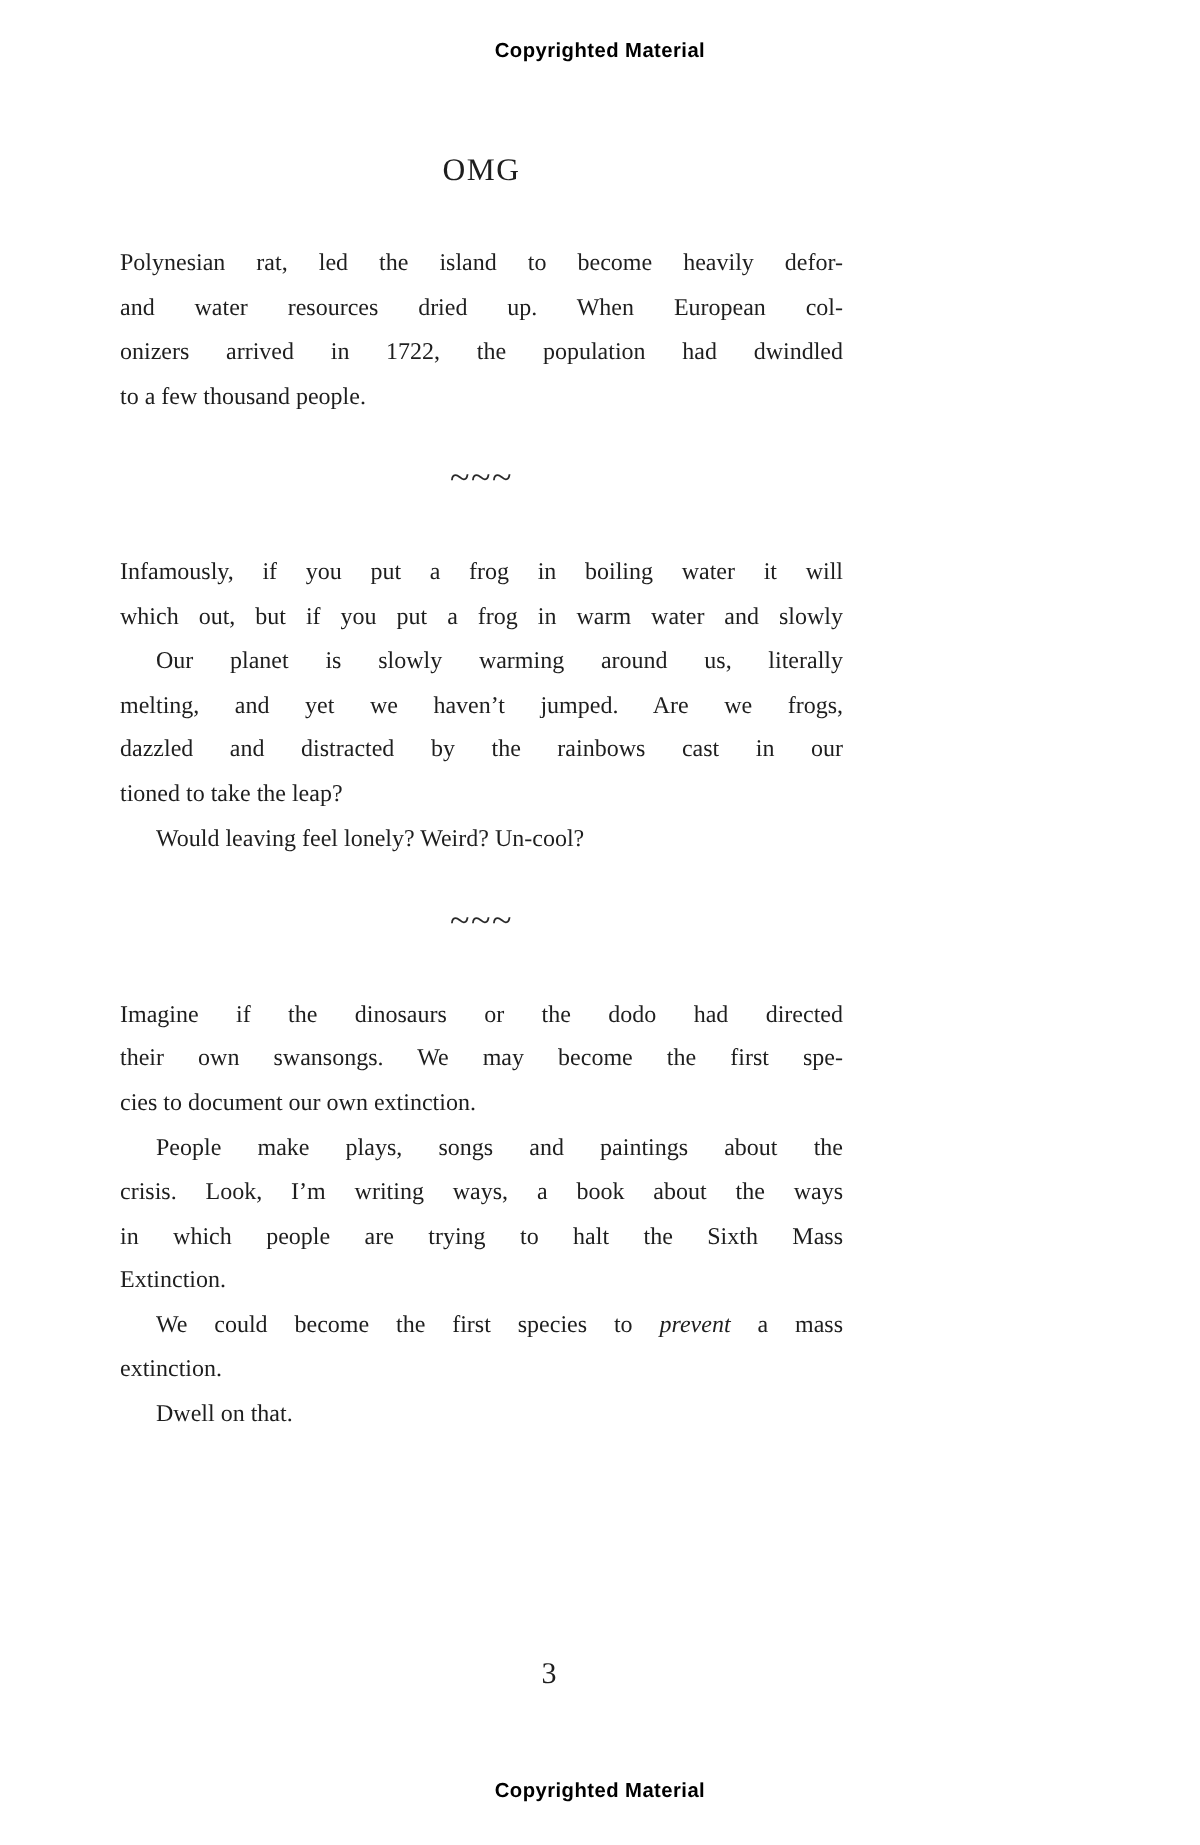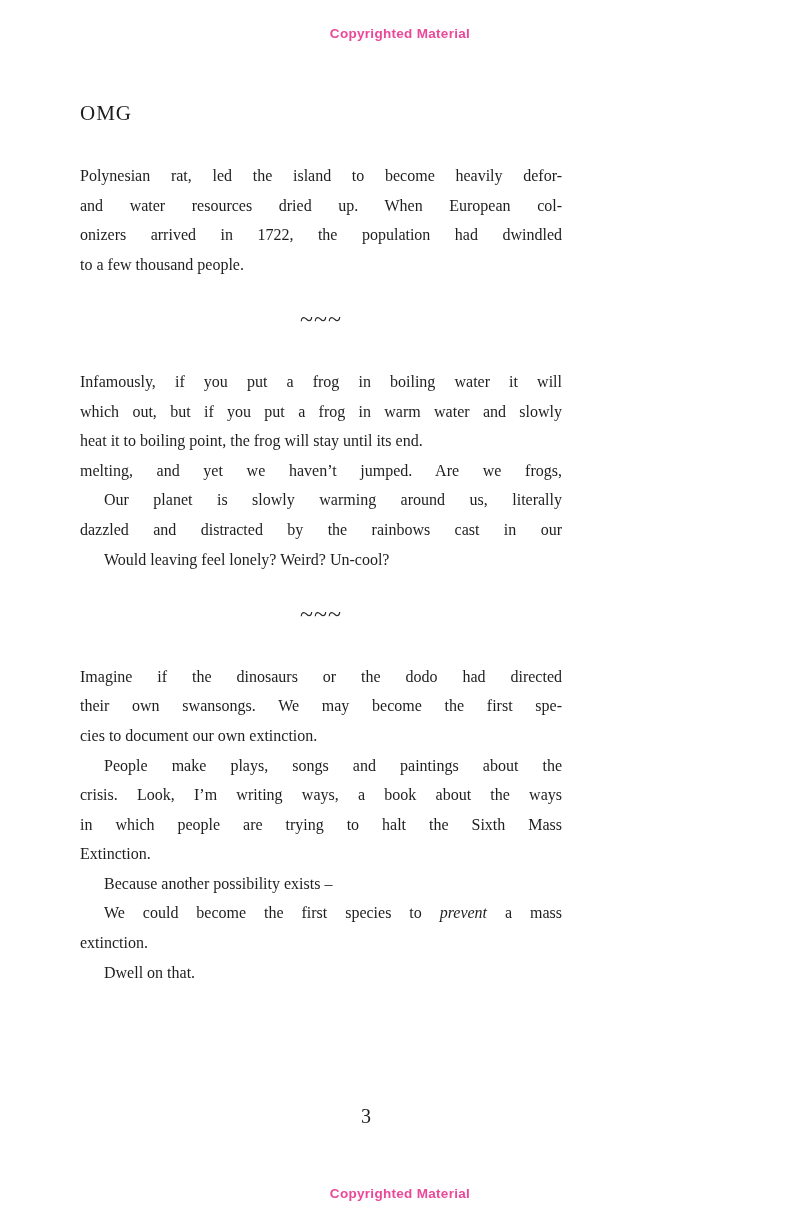--- a/index.html
+++ b/index.html
@@ -18,7 +18,7 @@
     font-weight: bold;
     font-size: 13.5px;
     letter-spacing: 0.3px;
-    color: #ec4899;
+    color: #000000;
   }
   .notice.top { top: 26px; }
   .notice.bottom { top: 1186px; }

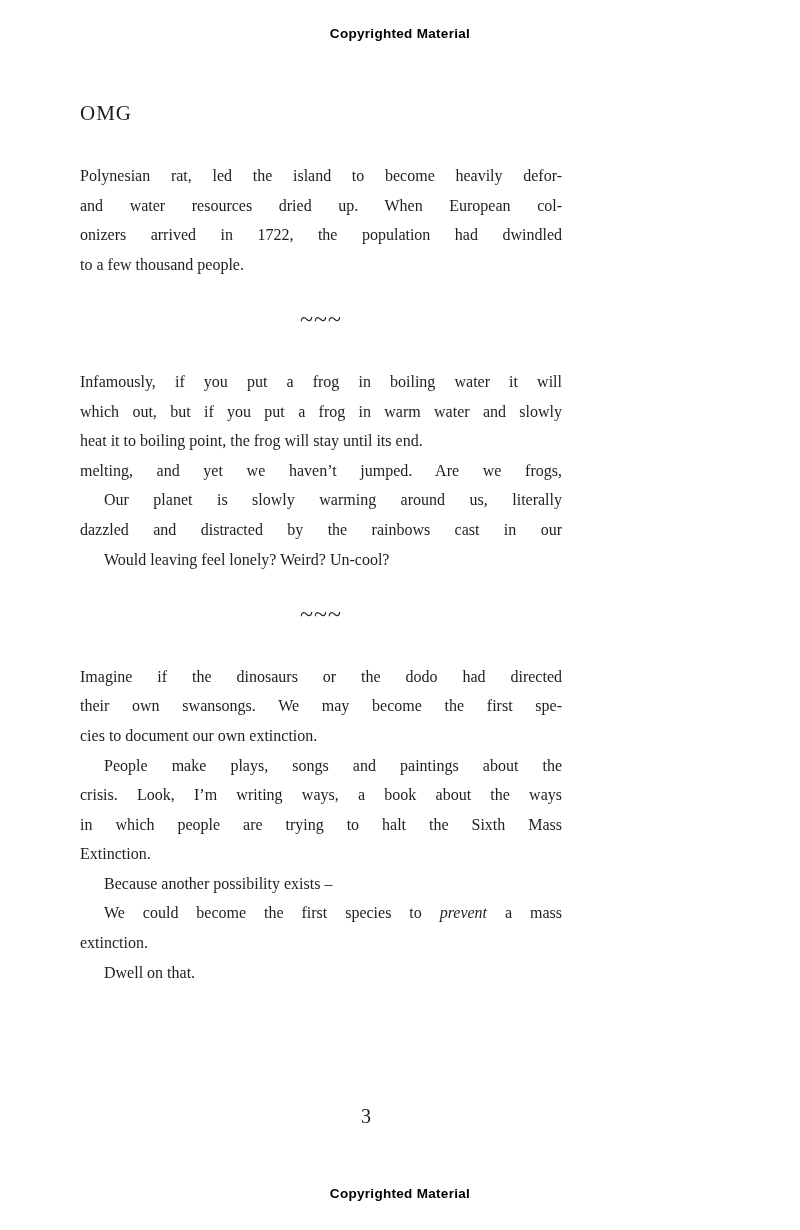--- a/index.html
+++ b/index.html
@@ -33,7 +33,7 @@
     font-size: 21px;
     font-weight: normal;
     line-height: 26px;
-    text-align: left;
+    text-align: center;
     letter-spacing: 1px;
   }
   .paragraph { margin: 0; }

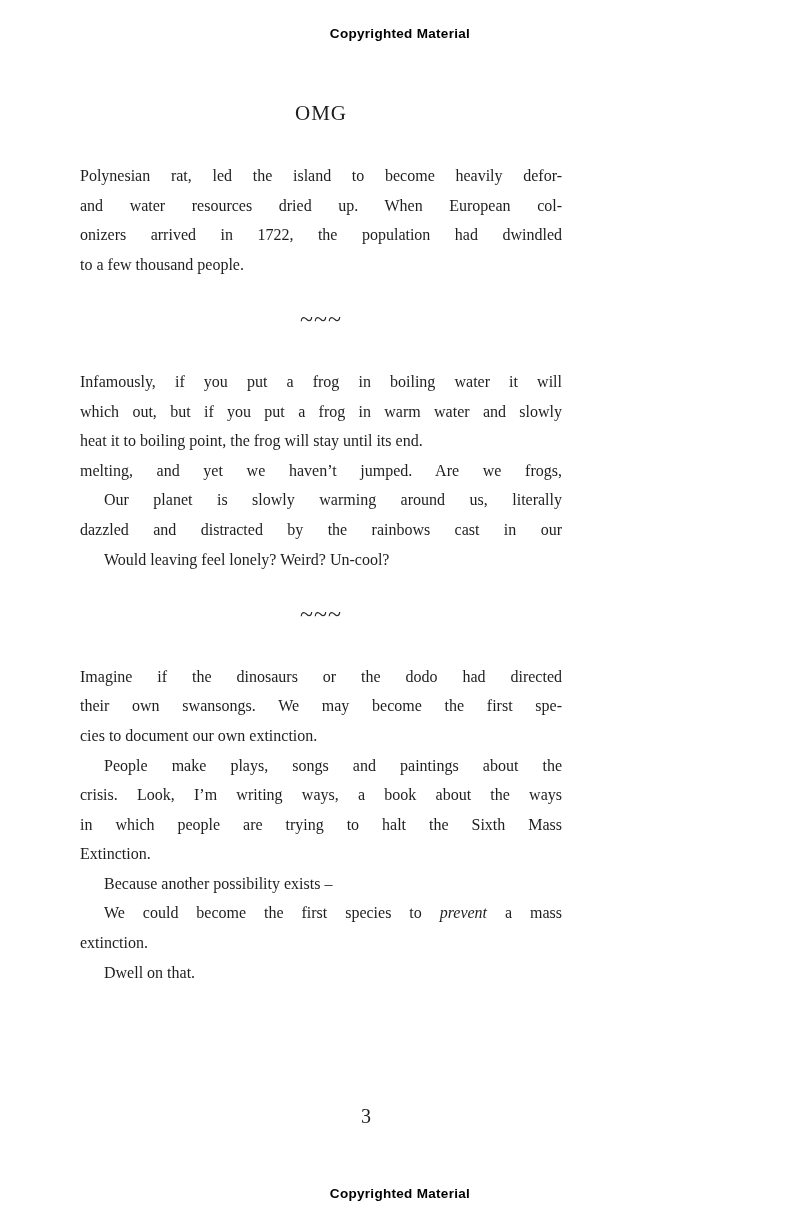--- a/index.html
+++ b/index.html
@@ -91,7 +91,6 @@
         <div class="paragraph">
           <div class="line"><span>Infamously, if you put a frog in boiling water it will</span></div>
           <div class="line"><span>which out, but if you put a frog in warm water and slowly</span></div>
-          <div class="line last"><span>heat it to boiling point, the frog will stay until its end.</span></div>
         </div>
         <div class="paragraph">
           <div class="line"><span>melting, and yet we haven’t jumped. Are we frogs,</span></div>

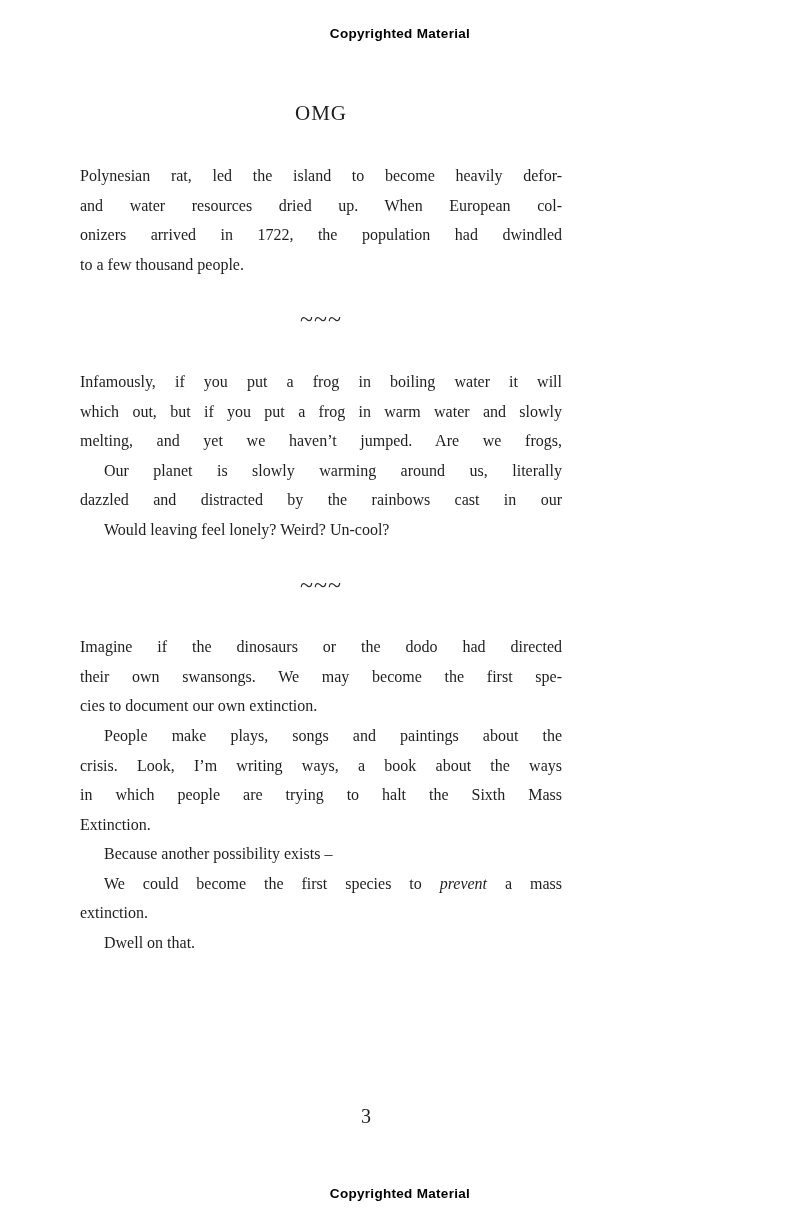--- a/index.html
+++ b/index.html
@@ -93,8 +93,8 @@
           <div class="line"><span>which out, but if you put a frog in warm water and slowly</span></div>
         </div>
         <div class="paragraph">
+          <div class="line indent"><span>Our planet is slowly warming around us, literally</span></div>
           <div class="line"><span>melting, and yet we haven’t jumped. Are we frogs,</span></div>
-          <div class="line indent"><span>Our planet is slowly warming around us, literally</span></div>
           <div class="line"><span>dazzled and distracted by the rainbows cast in our</span></div>
         </div>
         <div class="paragraph">

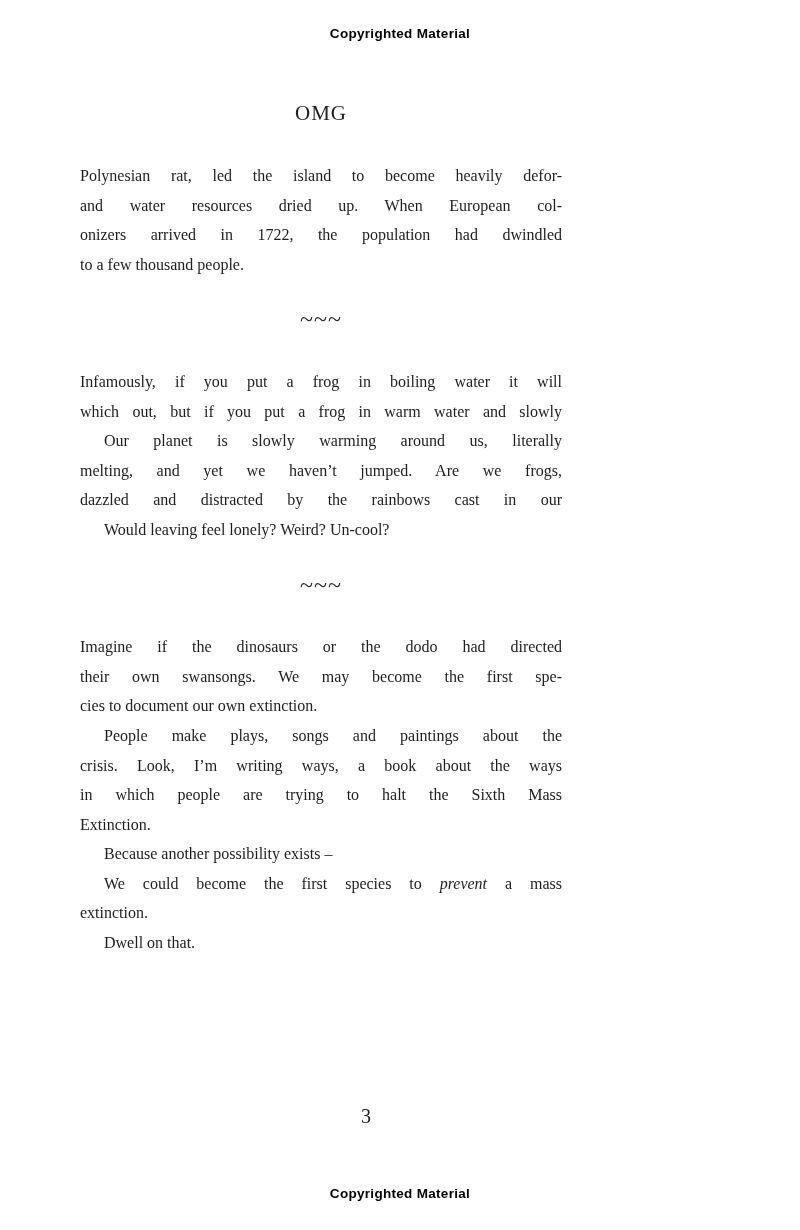--- a/index.html
+++ b/index.html
@@ -96,6 +96,7 @@
           <div class="line indent"><span>Our planet is slowly warming around us, literally</span></div>
           <div class="line"><span>melting, and yet we haven’t jumped. Are we frogs,</span></div>
           <div class="line"><span>dazzled and distracted by the rainbows cast in our</span></div>
+          <div class="line last"><span>tioned to take the leap?</span></div>
         </div>
         <div class="paragraph">
           <div class="line last indent"><span>Would leaving feel lonely? Weird? Un-cool?</span></div>

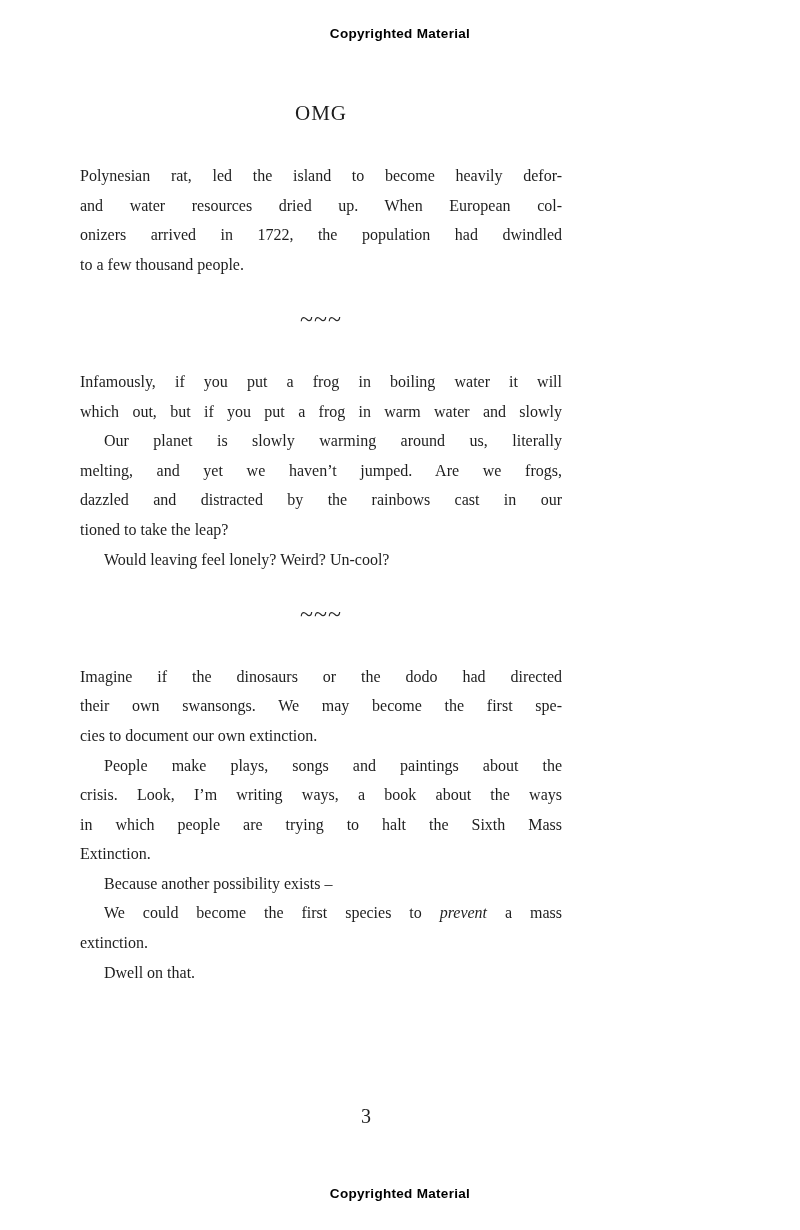--- a/index.html
+++ b/index.html
@@ -114,9 +114,6 @@
           <div class="line last"><span>Extinction.</span></div>
         </div>
         <div class="paragraph">
-          <div class="line last indent"><span>Because another possibility exists –</span></div>
-        </div>
-        <div class="paragraph">
           <div class="line indent"><span>We could become the first species to </span><span class="italic">prevent</span><span> a mass</span></div>
           <div class="line last"><span>extinction.</span></div>
         </div>

